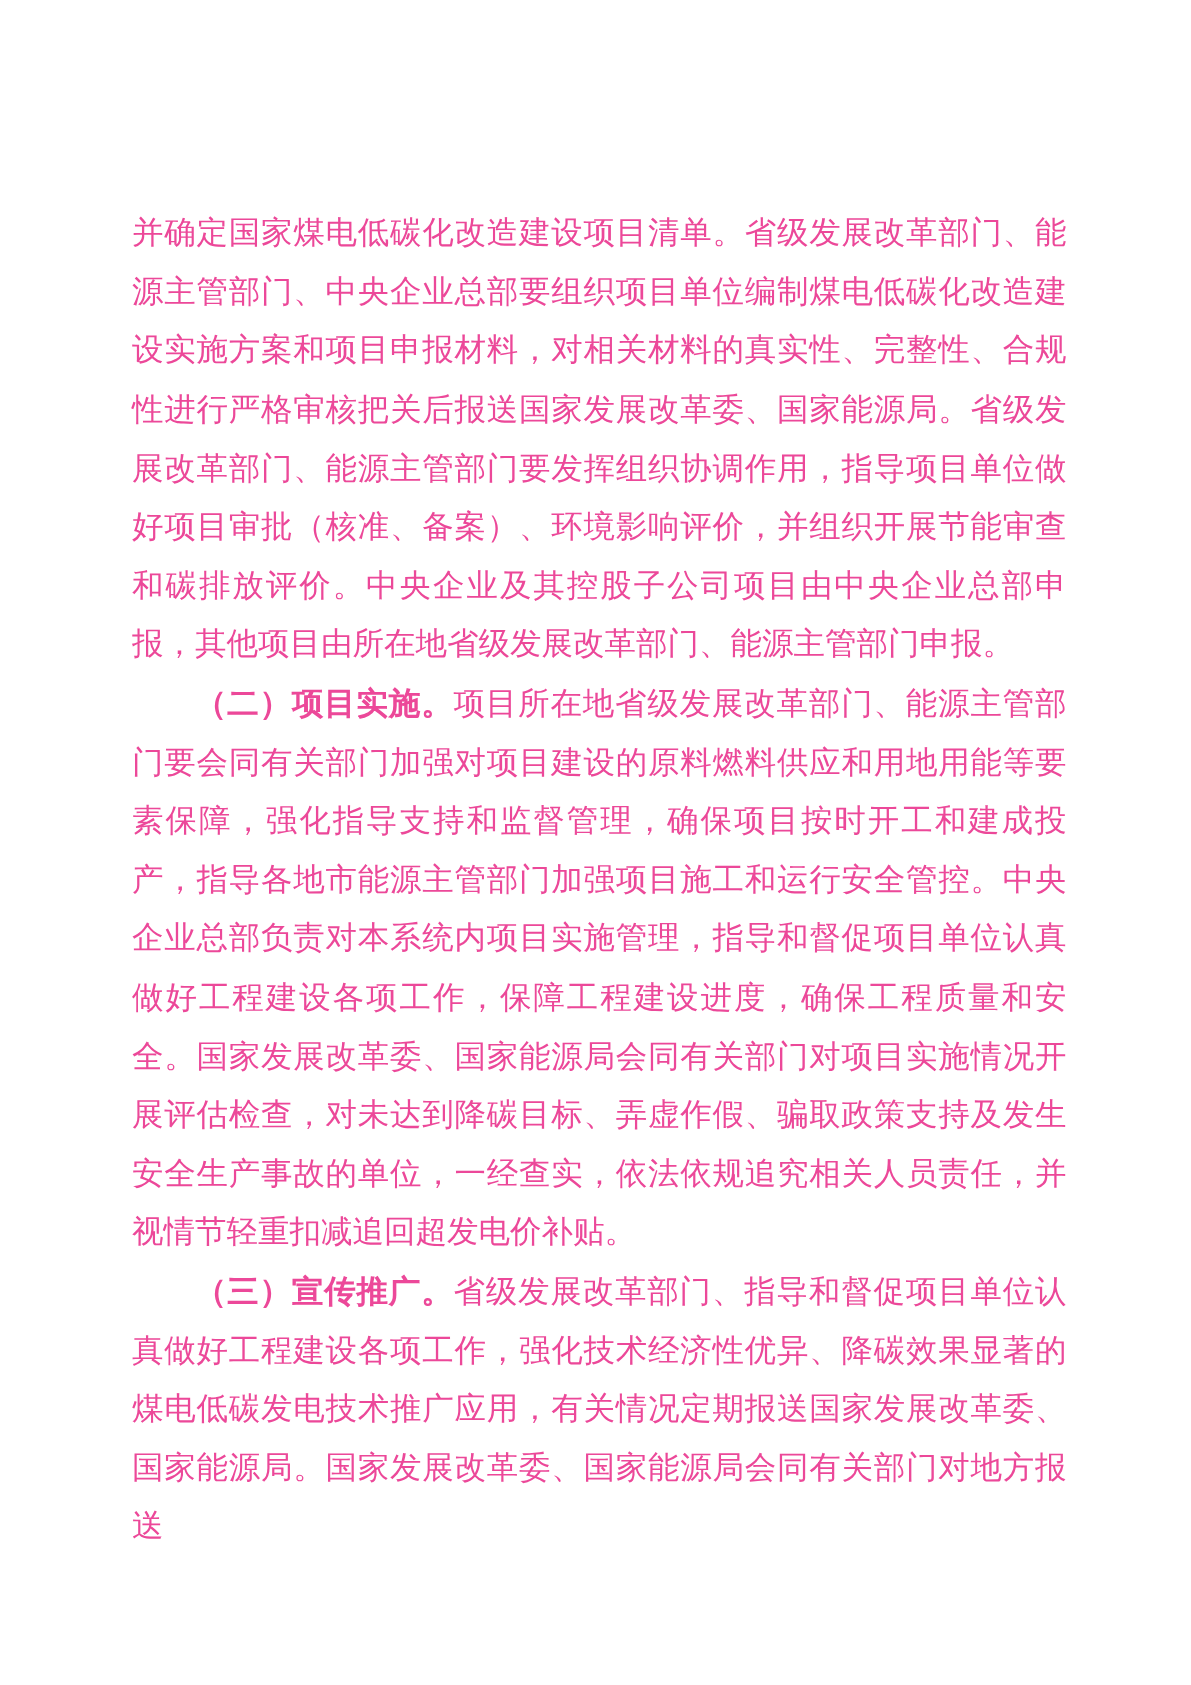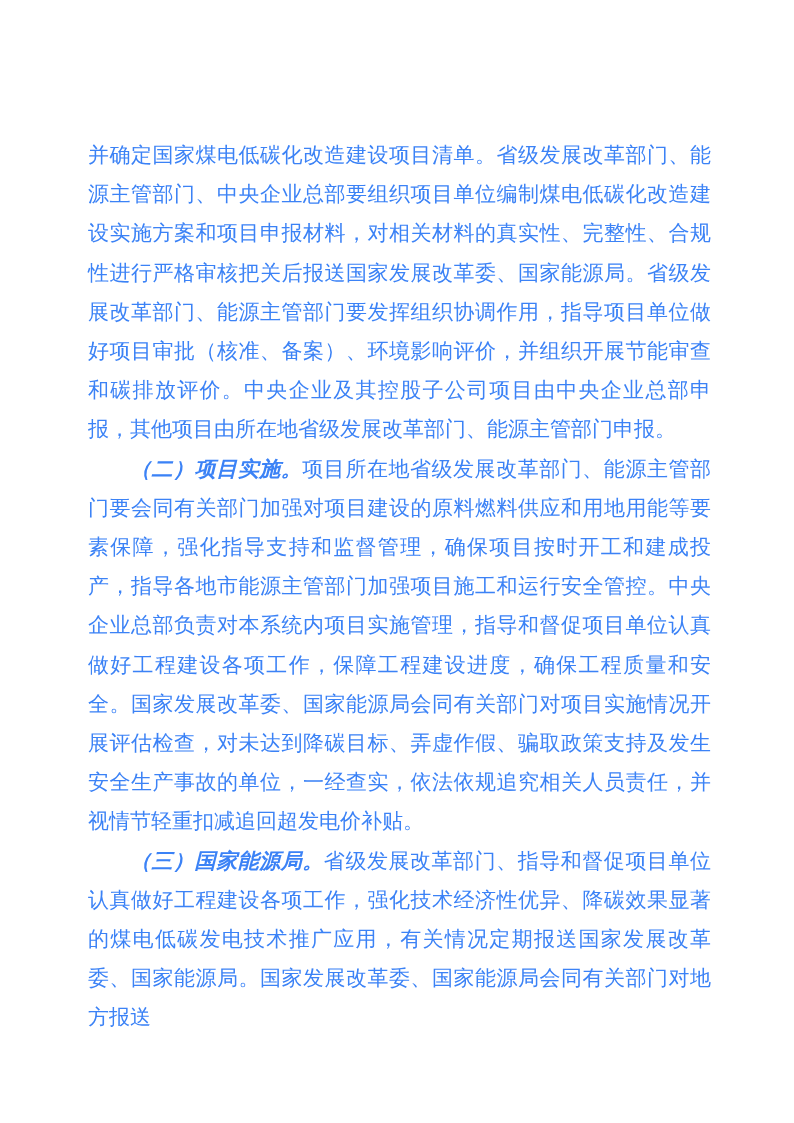--- a/index.html
+++ b/index.html
@@ -19,7 +19,7 @@
       left: 88px;
       top: 136px;
       width: 623px;
-      color: #3b82f6;
+      color: #ec4899;
       font-family: "Liberation Serif", "DejaVu Serif", serif;
       font-size: 21px;
       line-height: 39.2px;

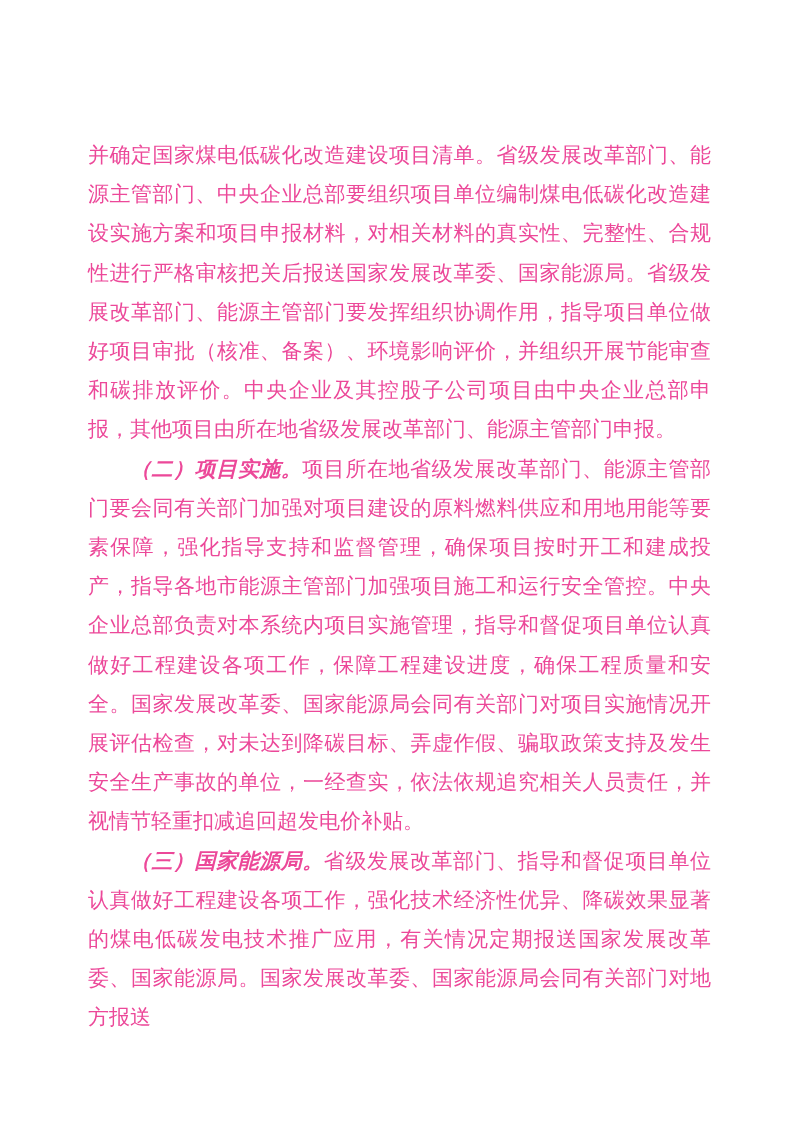--- a/index.html
+++ b/index.html
@@ -36,7 +36,6 @@
     }
     .para-heading {
       font-weight: bold;
-      font-style: italic;
     }
   </style>
 </head>

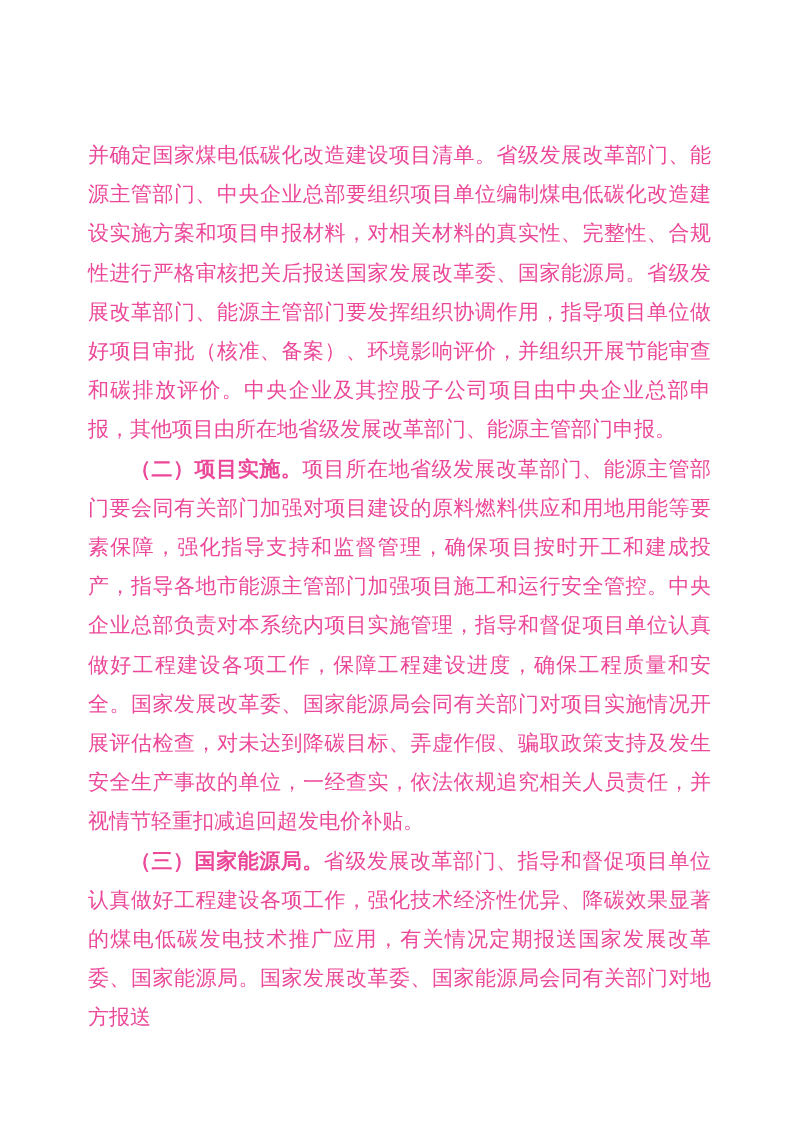--- a/index.html
+++ b/index.html
@@ -45,7 +45,7 @@
   <div class="doc-content">
     <p class="para no-indent"><span>并确定国家煤电低碳化改造建设项目清单。省级发展改革部门、能源主管部门、中央企业总部要组织项目单位编制煤电低碳化改造建设实施方案和项目申报材料，对相关材料的真实性、完整性、合规性进行严格审核把关后报送国家发展改革委、国家能源局。省级发展改革部门、能源主管部门要发挥组织协调作用，指导项目单位做好项目审批（核准、备案）、环境影响评价，并组织开展节能审查和碳排放评价。中央企业及其控股子公司项目由中央企业总部申报，其他项目由所在地省级发展改革部门、能源主管部门申报。</span></p>
     <p class="para"><span class="para-heading">（二）项目实施。</span><span>项目所在地省级发展改革部门、能源主管部门要会同有关部门加强对项目建设的原料燃料供应和用地用能等要素保障，强化指导支持和监督管理，确保项目按时开工和建成投产，指导各地市能源主管部门加强项目施工和运行安全管控。中央企业总部负责对本系统内项目实施管理，指导和督促项目单位认真做好工程建设各项工作，保障工程建设进度，确保工程质量和安全。国家发展改革委、国家能源局会同有关部门对项目实施情况开展评估检查，对未达到降碳目标、弄虚作假、骗取政策支持及发生安全生产事故的单位，一经查实，依法依规追究相关人员责任，并视情节轻重扣减追回超发电价补贴。</span></p>
-    <p class="para"><span class="para-heading">（三）国家能源局。</span><span>省级发展改革部门、指导和督促项目单位认真做好工程建设各项工作，强化技术经济性优异、降碳效果显著的煤电低碳发电技术推广应用，有关情况定期报送国家发展改革委、国家能源局。国家发展改革委、国家能源局会同有关部门对地方报送</span></p>
+    <p class="para"><span class="para-heading">（三）宣传推广。</span><span>省级发展改革部门、指导和督促项目单位认真做好工程建设各项工作，强化技术经济性优异、降碳效果显著的煤电低碳发电技术推广应用，有关情况定期报送国家发展改革委、国家能源局。国家发展改革委、国家能源局会同有关部门对地方报送</span></p>
   </div>
 </div>
 

